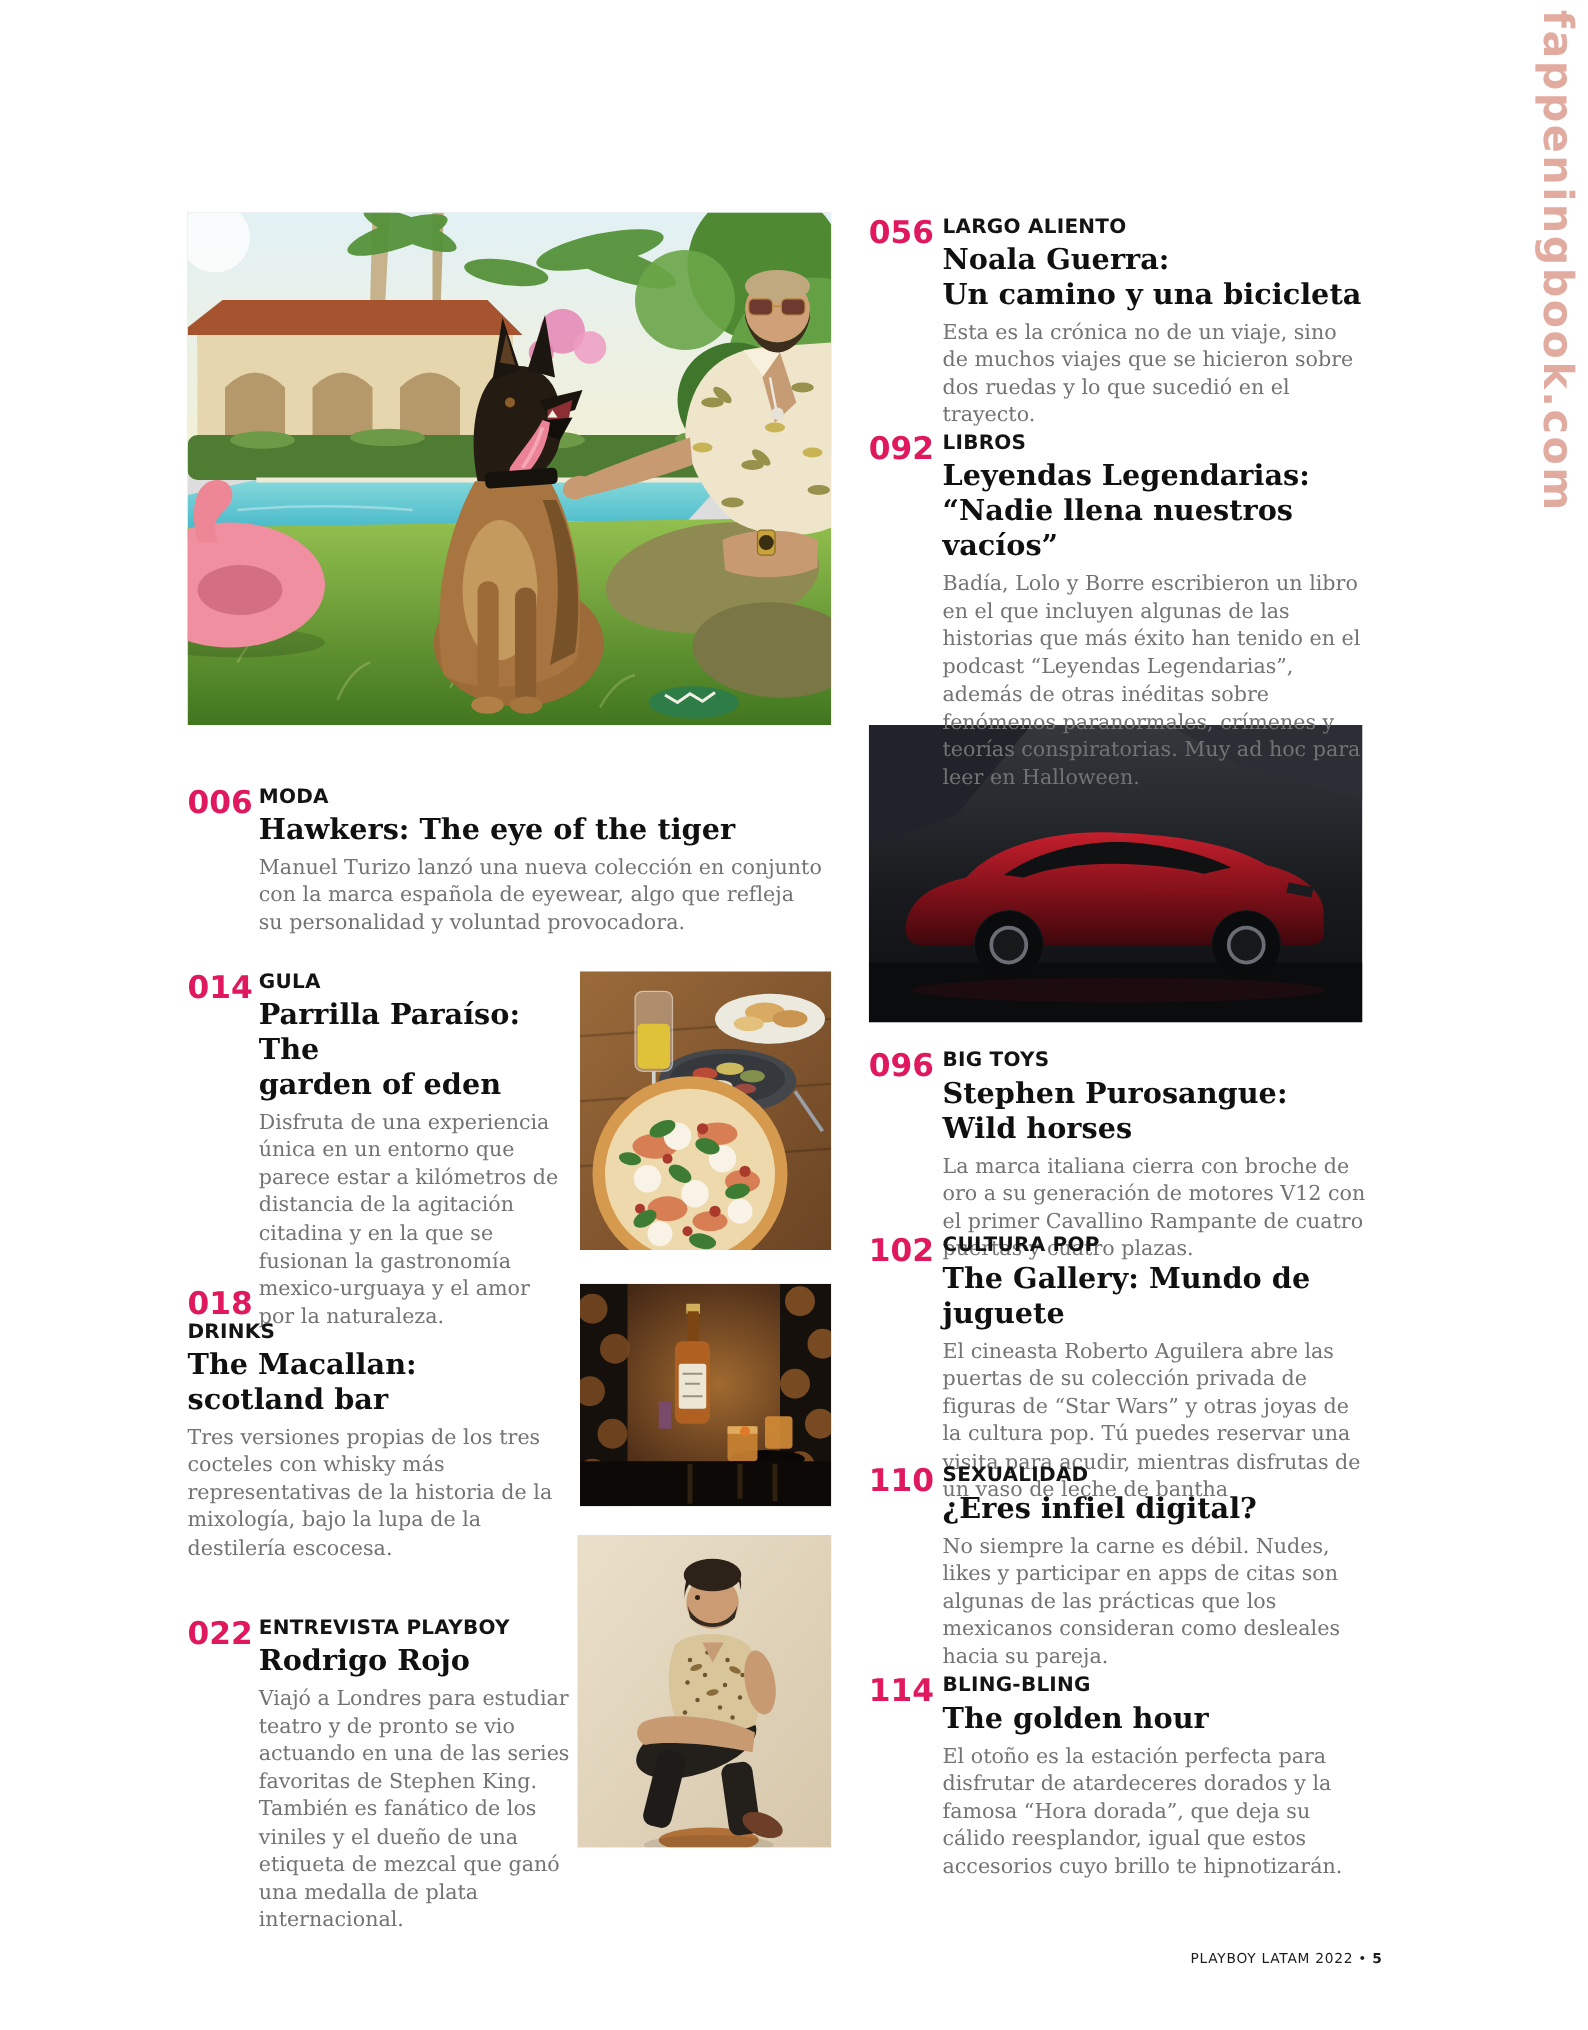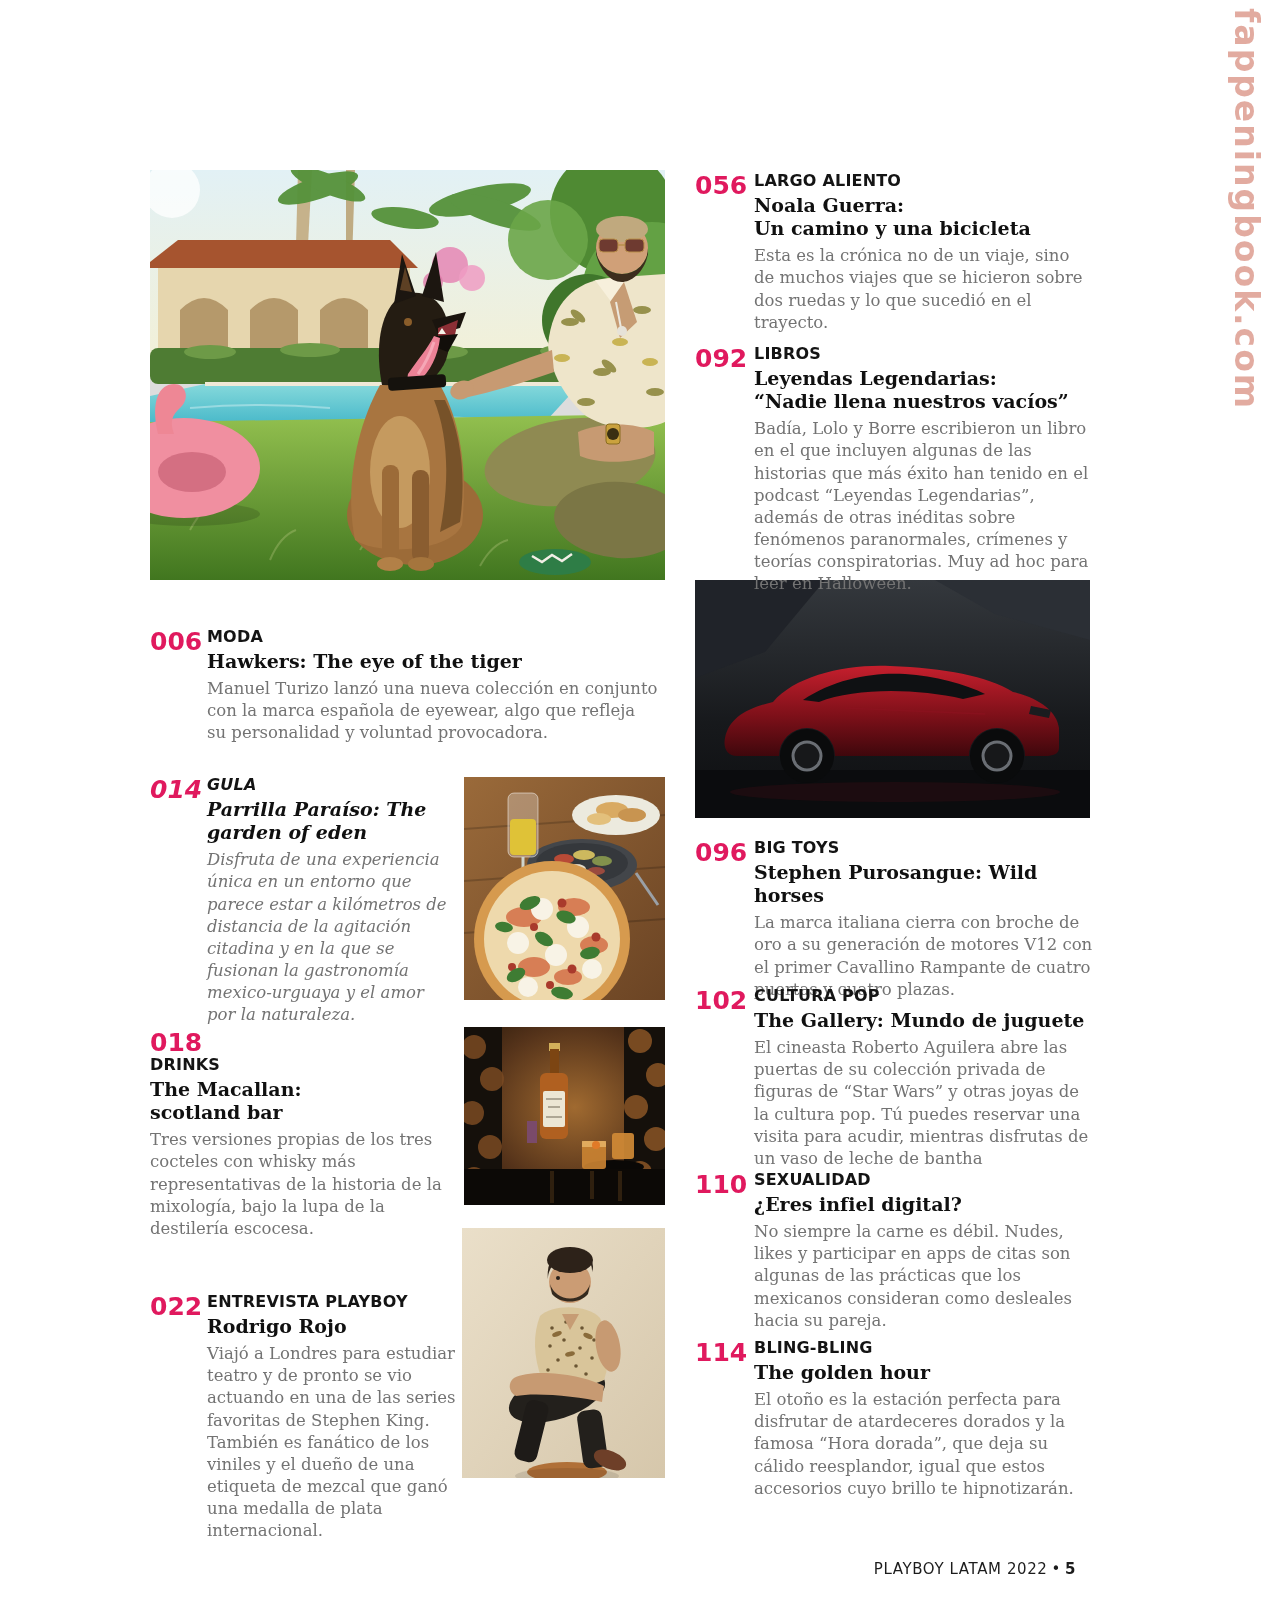--- a/index.html
+++ b/index.html
@@ -18,7 +18,7 @@
   .content{flex:1 1 auto;min-width:0;}
   .cat{font-family:"DejaVu Sans",sans-serif;font-weight:bold;font-size:16px;
        line-height:1.25;color:#141414;margin:0 0 3px;letter-spacing:.2px;}
-  .title{font-size:19px;font-weight:bold;line-height:1.22;color:#101010;
+  .title{font-size:23px;font-weight:bold;line-height:1.22;color:#101010;
          margin:0 0 5px;white-space:pre-line;}
   .bodytext{font-size:16.5px;line-height:1.34;color:#737373;margin:0;
             hyphens:auto;-webkit-hyphens:auto;}

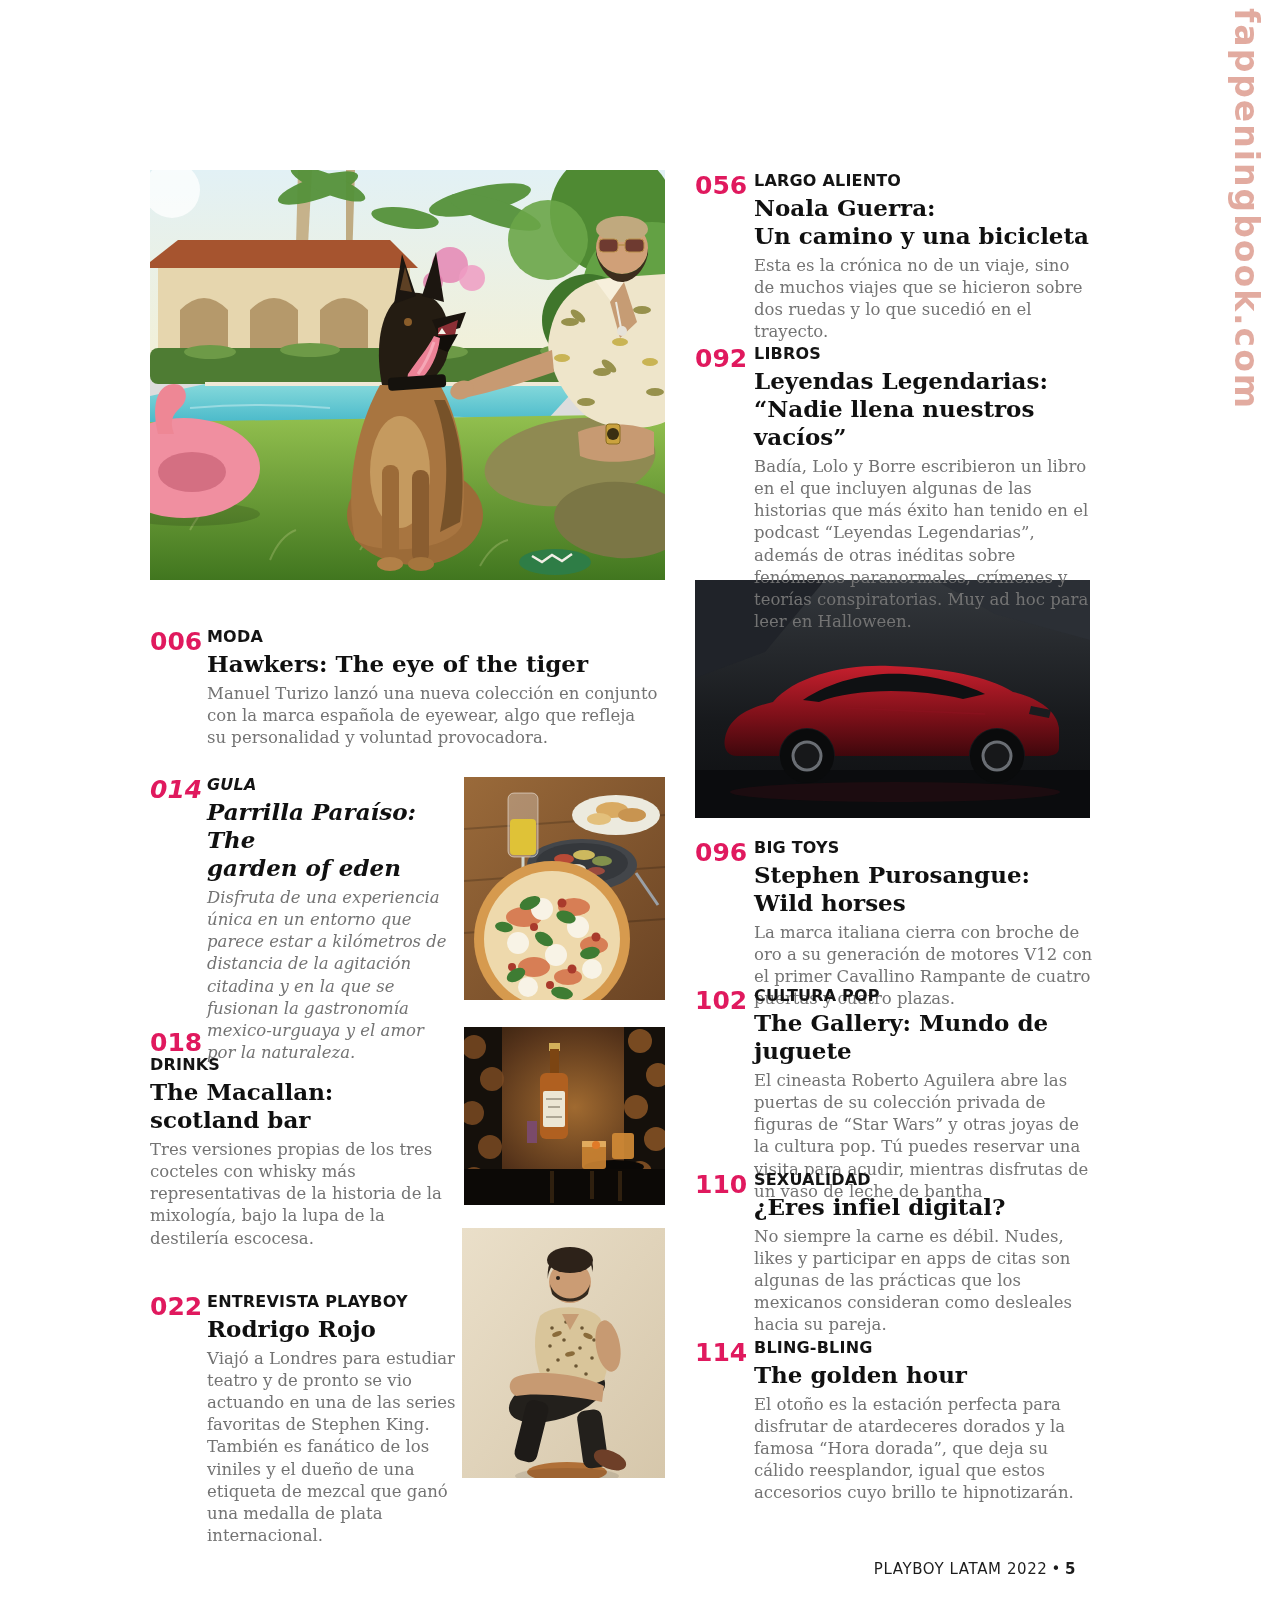--- a/index.html
+++ b/index.html
@@ -24,7 +24,7 @@
             hyphens:auto;-webkit-hyphens:auto;}
 
   .e006{left:150px;top:627px;width:515px;}
-  .e014{left:150px;top:775px;width:300px;font-style:italic;}
+  .e014{left:150px;top:775px;width:300px;}
   .e018{left:150px;top:1028px;width:300px;flex-direction:column;}
   .e022{left:150px;top:1292px;width:314px;}
   .e056{left:695px;top:171px;width:398px;}

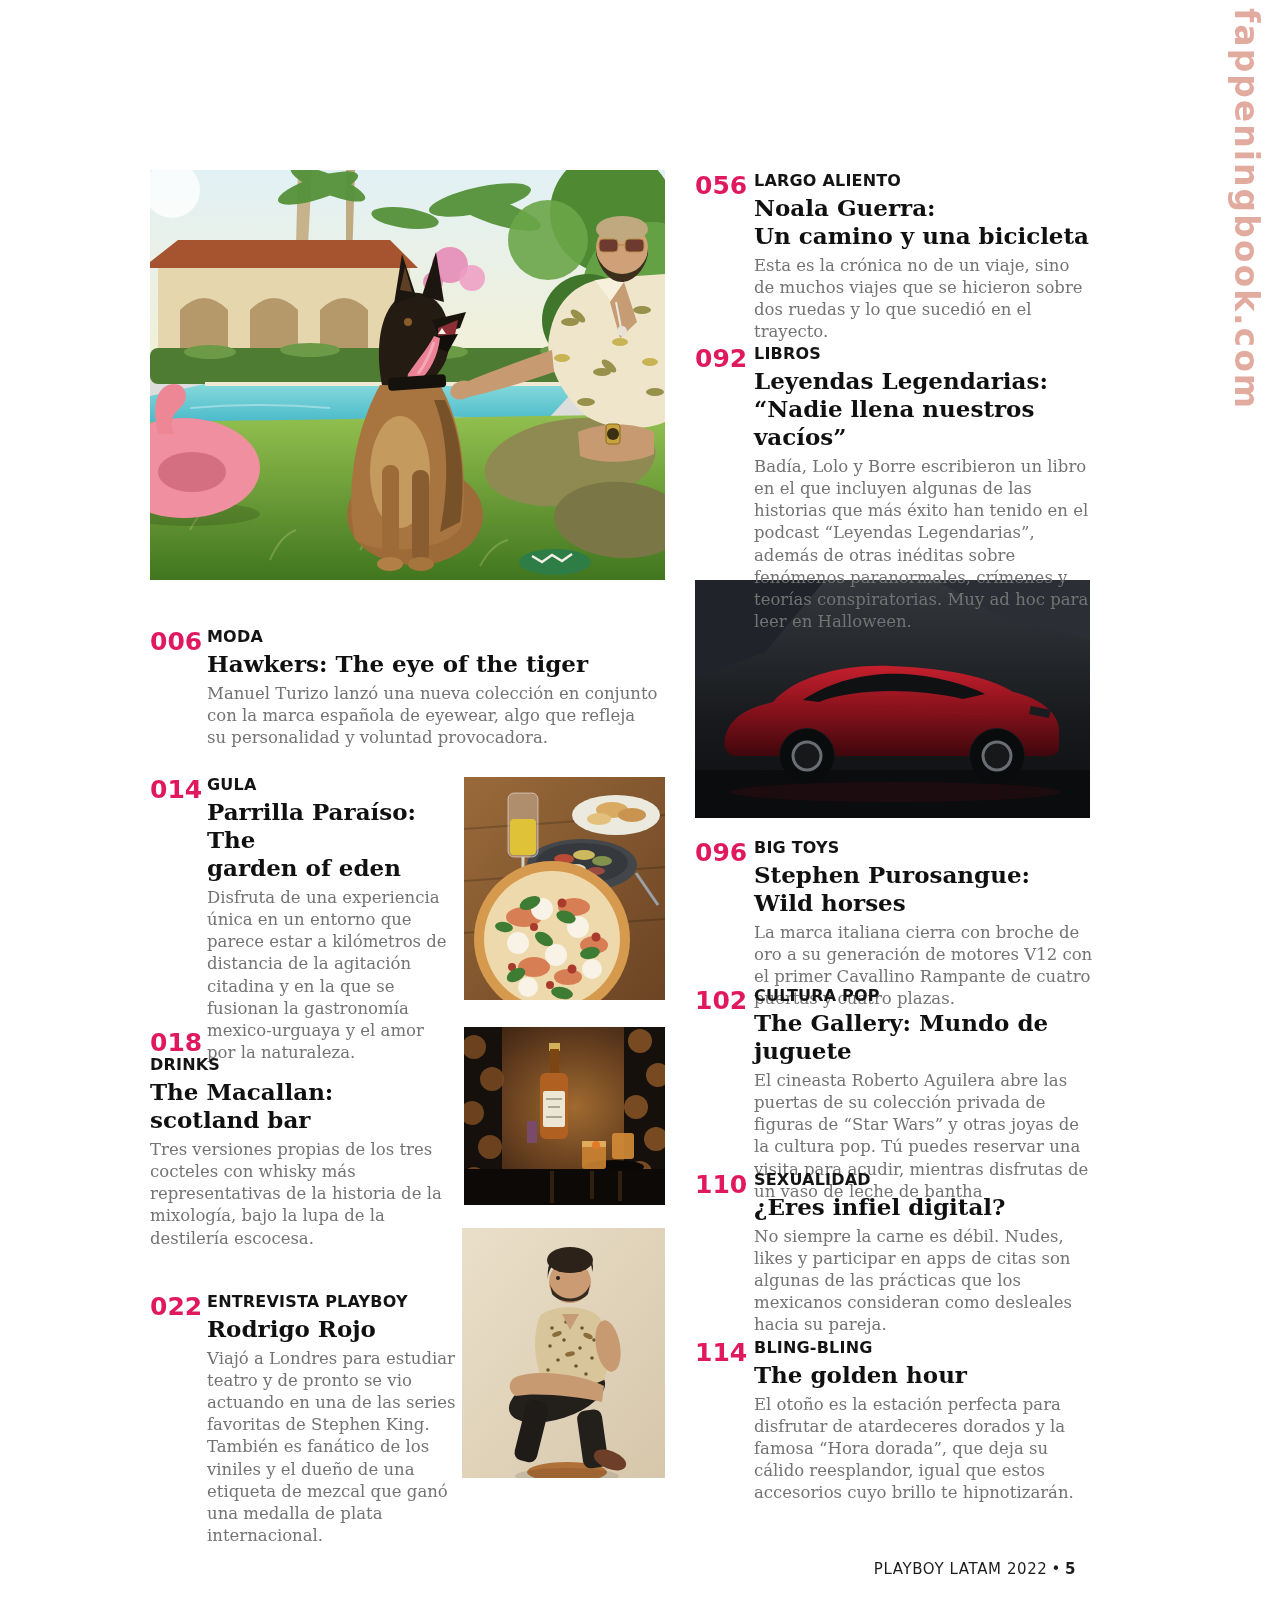--- a/index.html
+++ b/index.html
@@ -40,8 +40,8 @@
   .photo-bar{left:464px;top:1027px;width:201px;height:178px;}
   .photo-portrait{left:462px;top:1228px;width:203px;height:250px;}
 
-  .footer{position:absolute;top:1560px;right:194px;
-          font-family:"DejaVu Sans",sans-serif;font-size:15px;
+  .footer{position:absolute;top:1560px;right:164px;
+          font-family:"DejaVu Sans",sans-serif;font-size:11px;
           letter-spacing:.6px;color:#1c1c1c;white-space:nowrap;}
   .footer .sep{margin:0 4px;color:#1c1c1c;}
   .footer .pg{font-weight:bold;}

